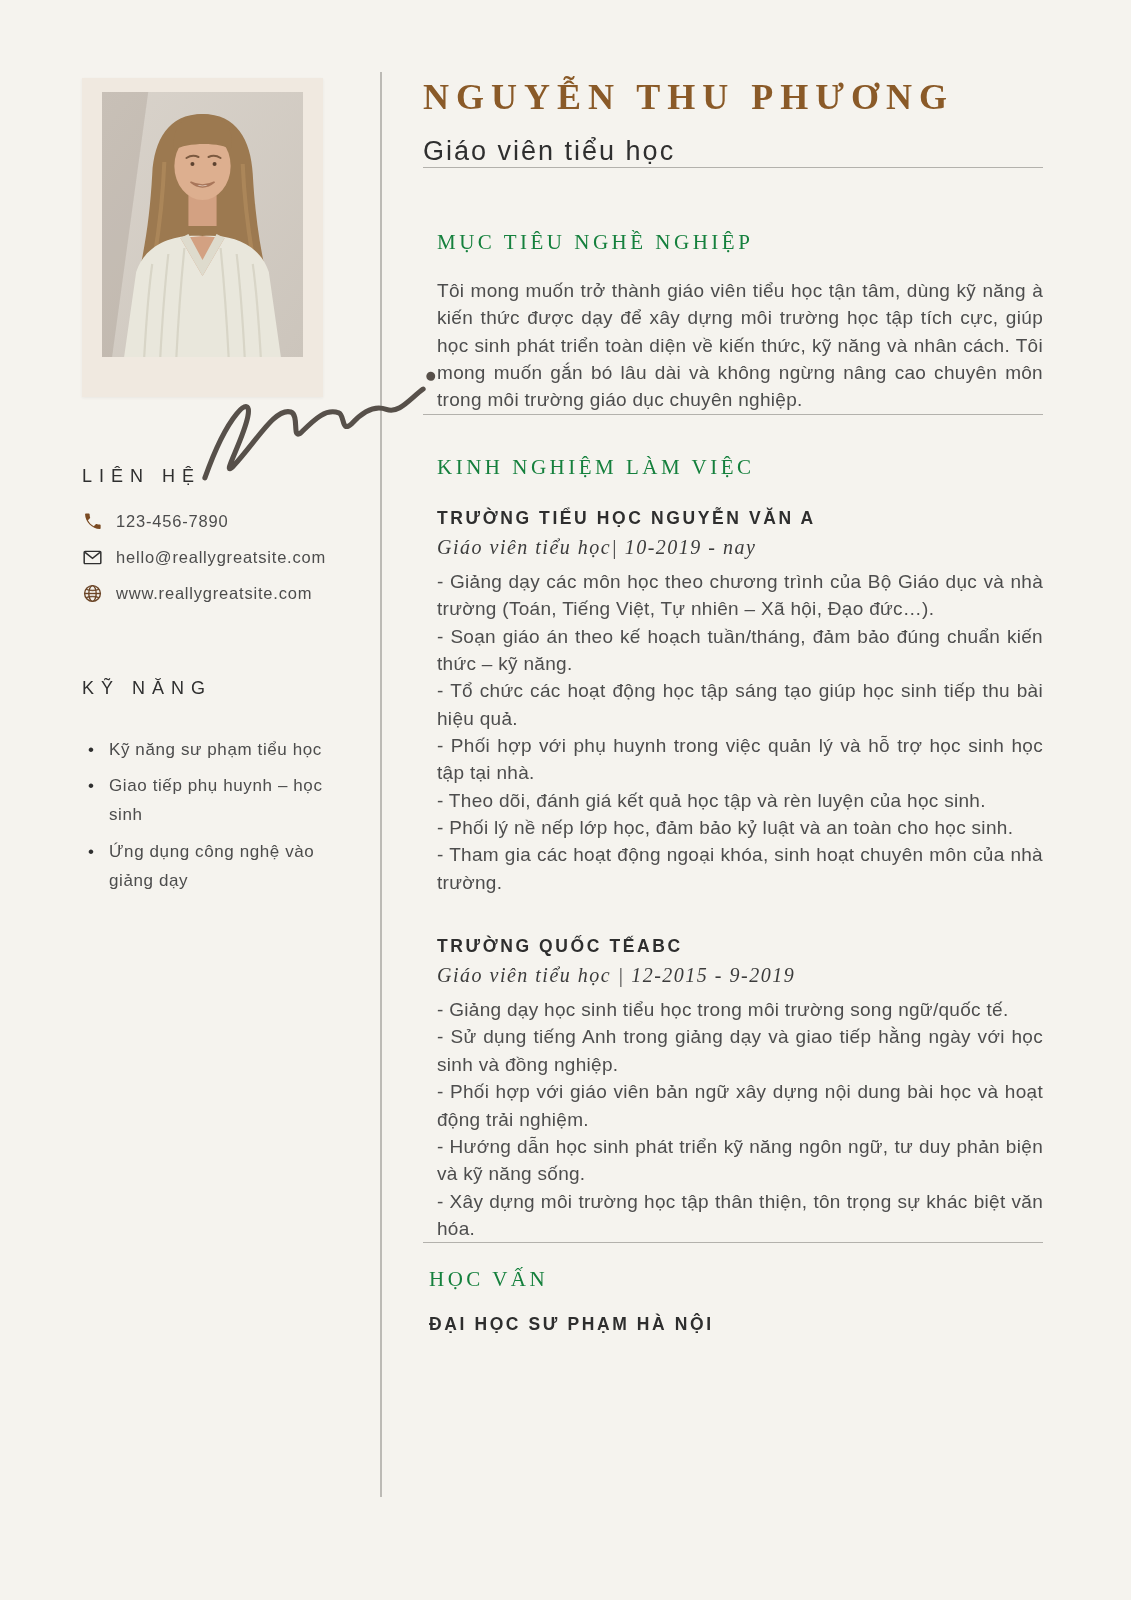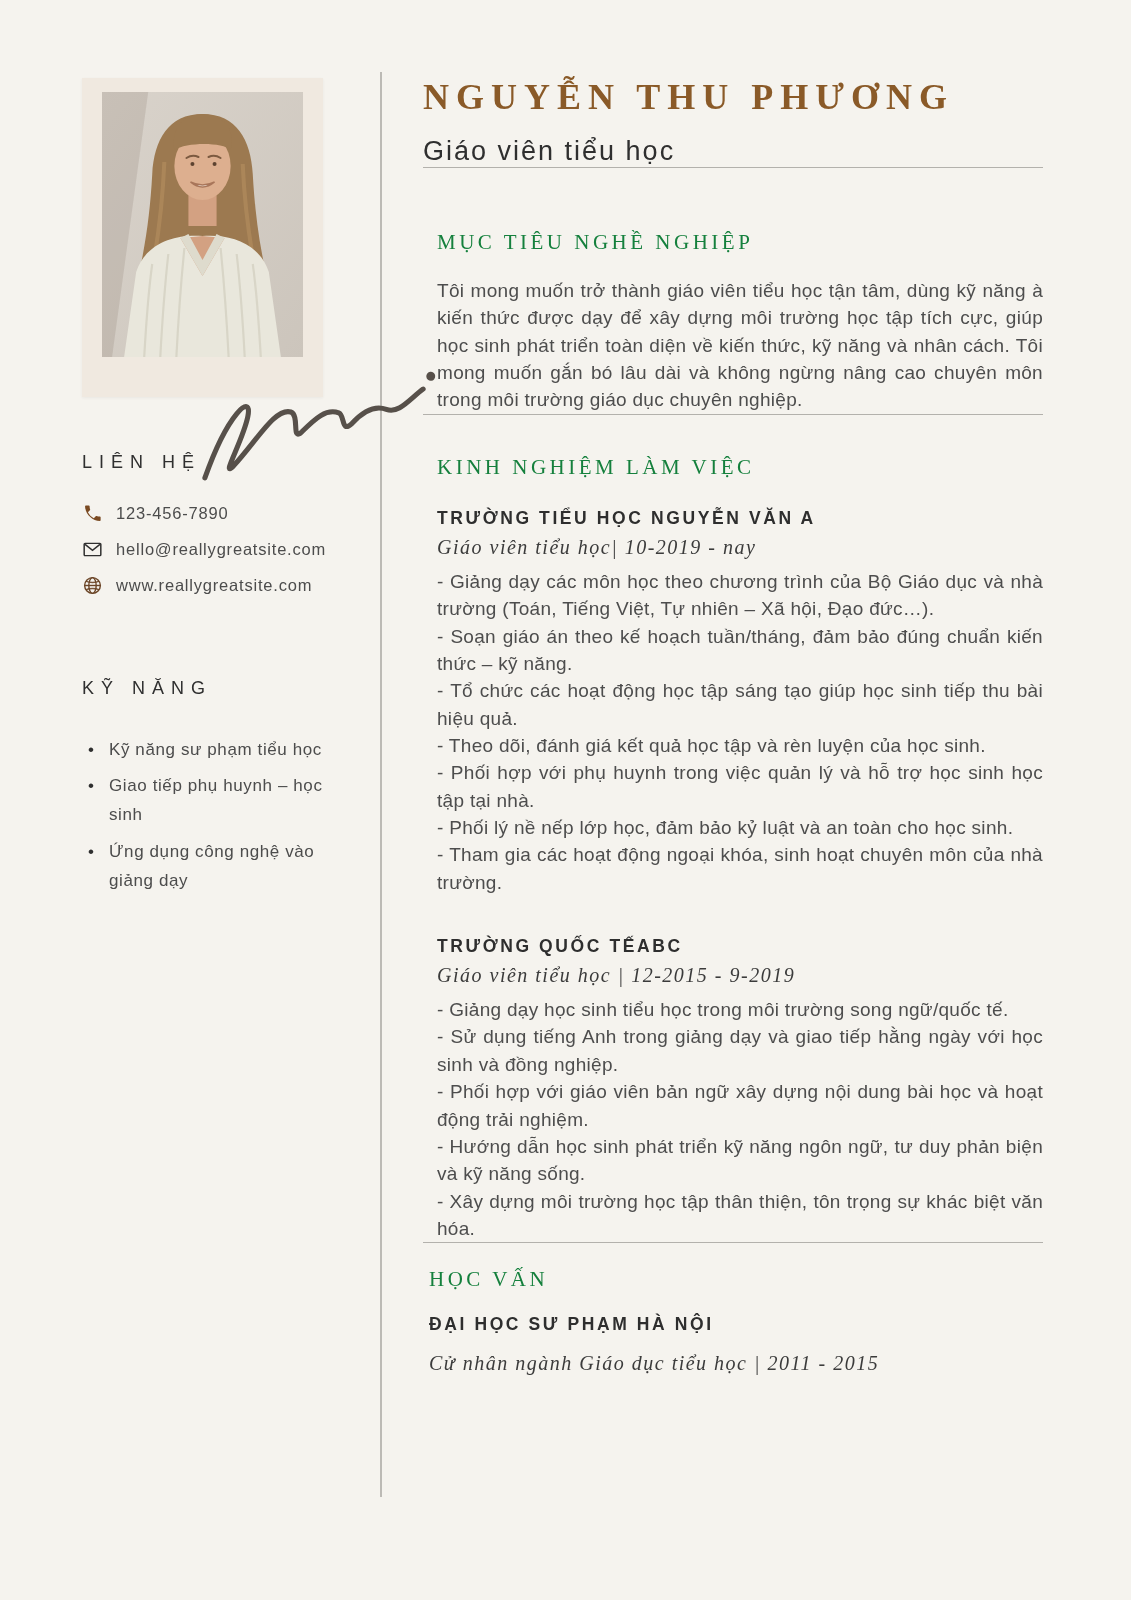--- a/index.html
+++ b/index.html
@@ -26,7 +26,7 @@
   .signature { position:absolute; left:98px; top:283px; width:268px; height:145px; pointer-events:none; }
 
   .side-section { position:absolute; left:82px; width:270px; }
-  .contact-sec { top:452px; }
+  .contact-sec { top:466px; }
   .skills-sec  { top:678px; }
   .side-heading {
     font-size:18px; font-weight:400; letter-spacing:7px; color:#2f2f2f;

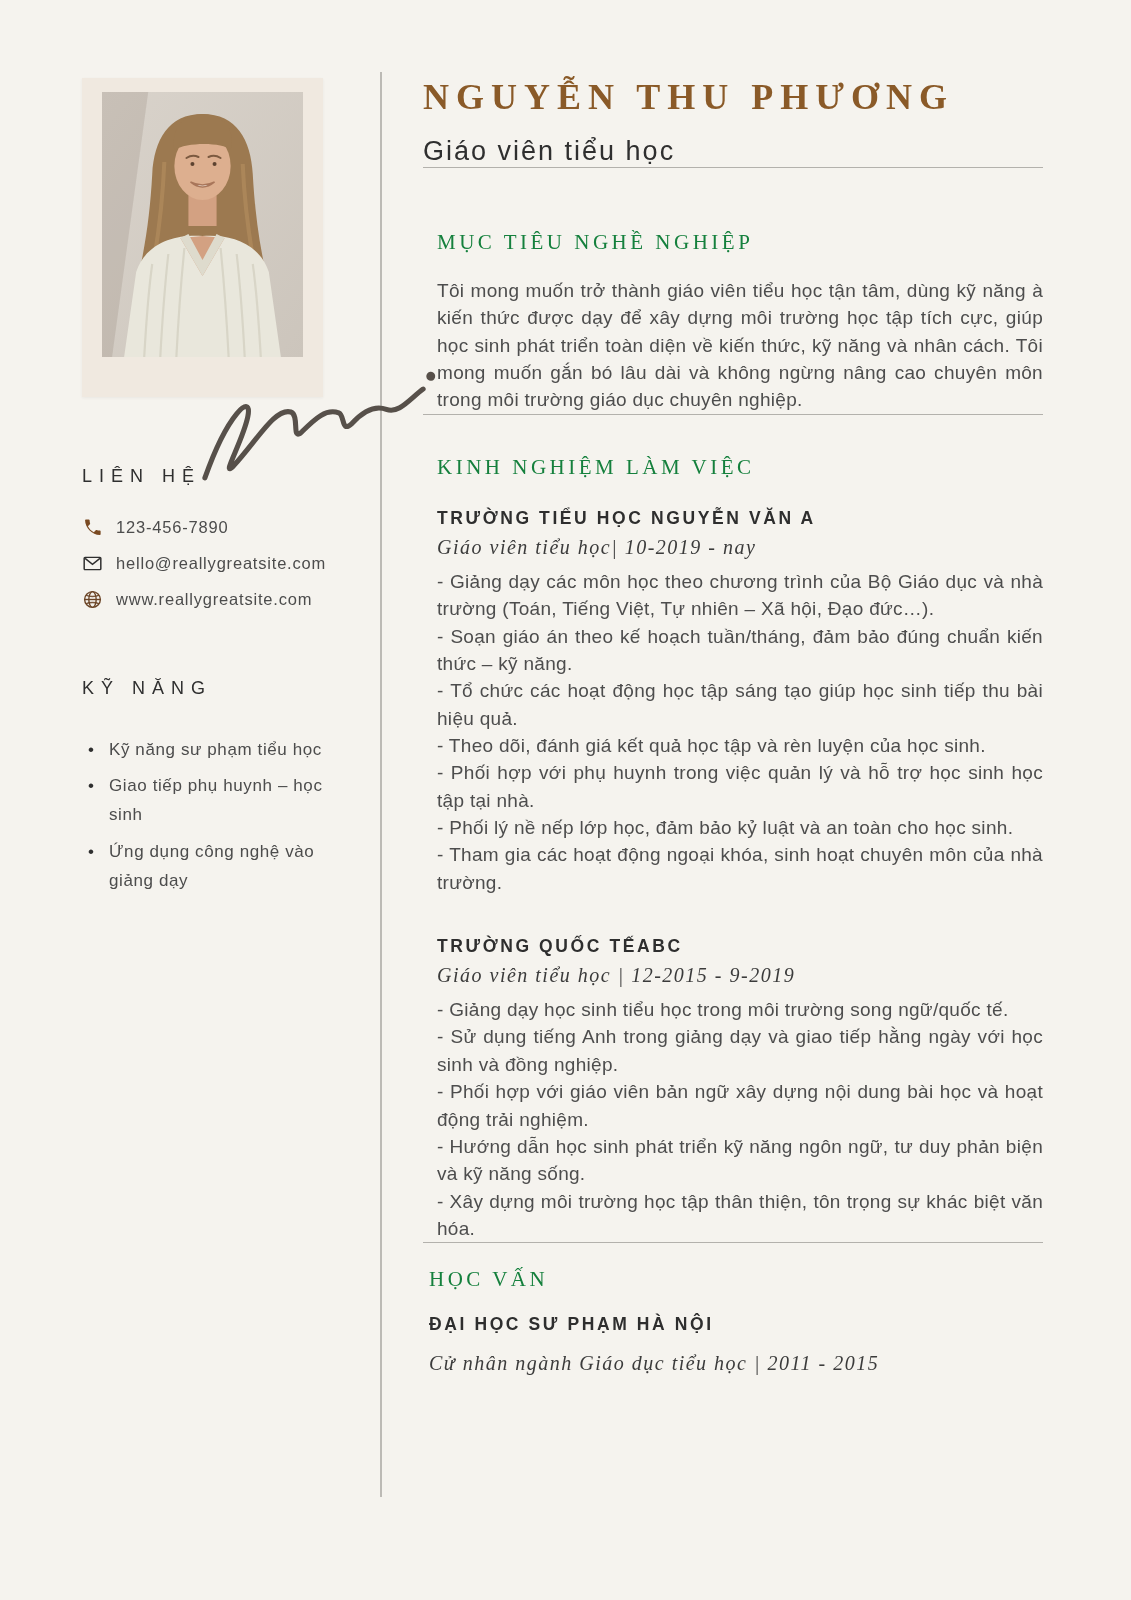--- a/index.html
+++ b/index.html
@@ -31,7 +31,7 @@
   .side-heading {
     font-size:18px; font-weight:400; letter-spacing:7px; color:#2f2f2f;
   }
-  .c-list { margin-top:30px; display:flex; flex-direction:column; gap:15px;text-align:right; }
+  .c-list { margin-top:24px; display:flex; flex-direction:column; gap:15px;text-align:right; }
   .c-item { display:flex; align-items:center; gap:13px; }
   .c-item svg { flex:0 0 auto; }
   .c-text { font-size:16.5px; letter-spacing:0.8px; color:#4c4c4c; }

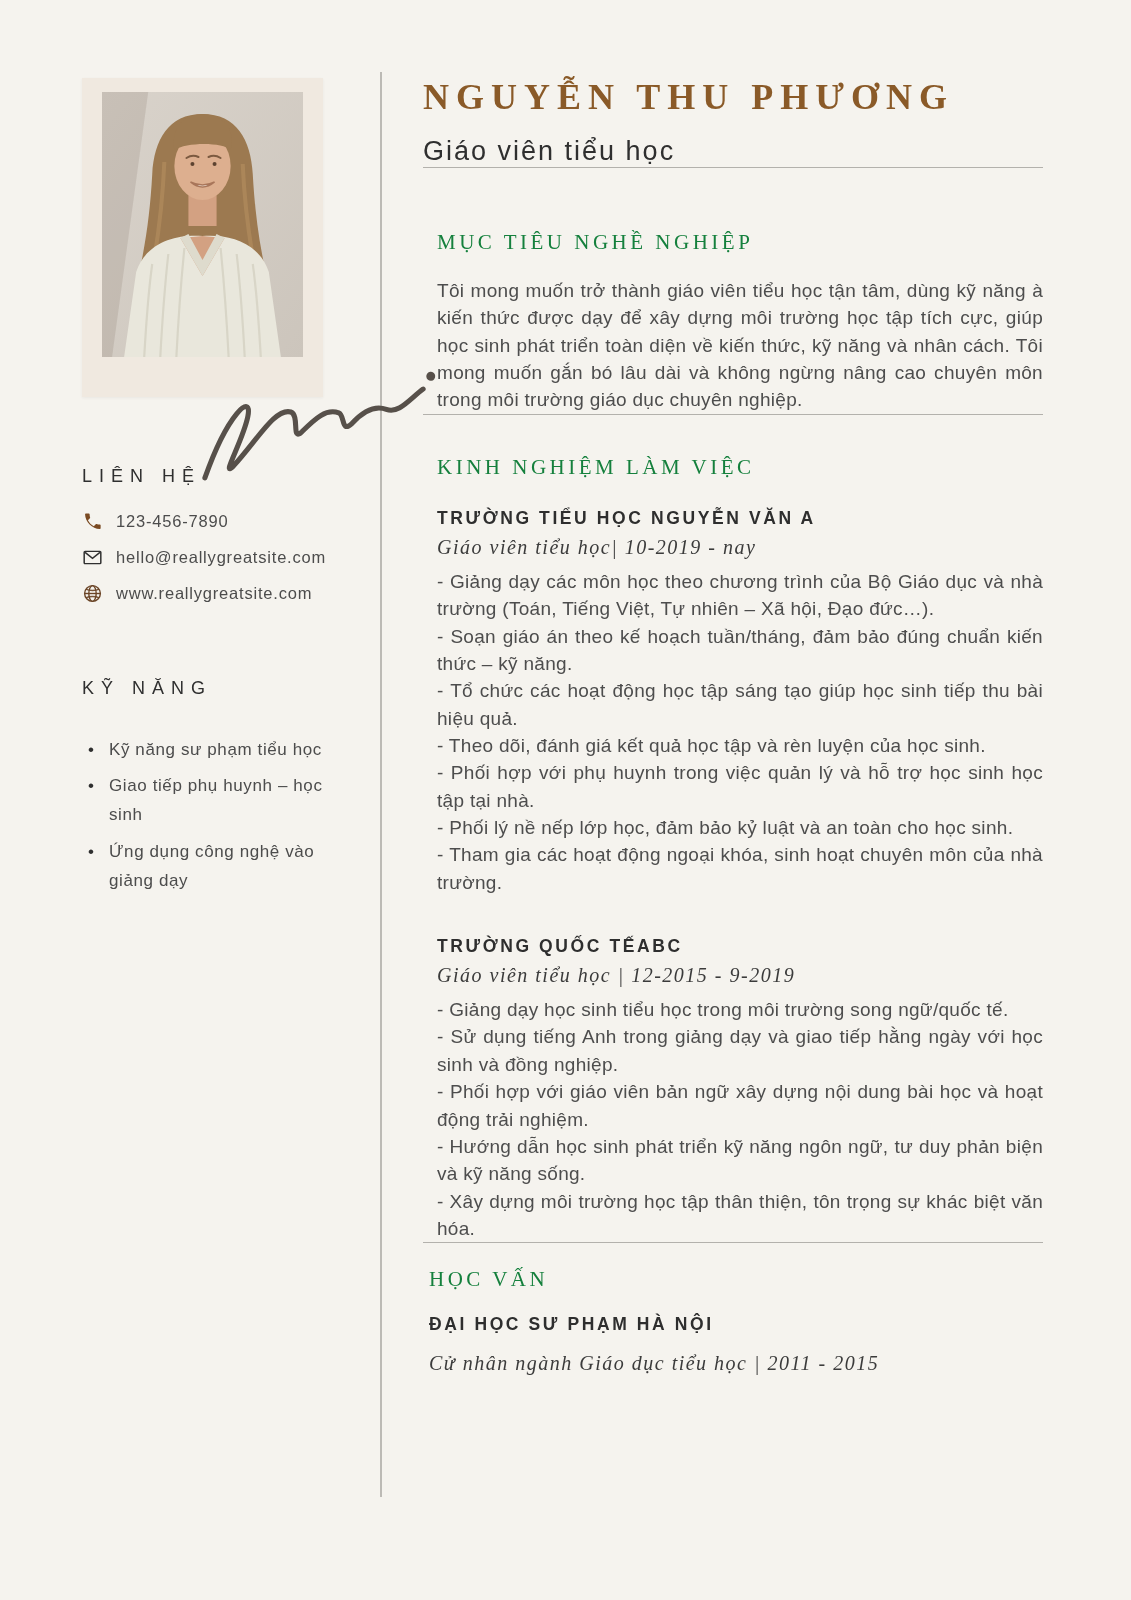--- a/index.html
+++ b/index.html
@@ -211,8 +211,8 @@
             <p class="body-text">- Giảng dạy các môn học theo chương trình của Bộ Giáo dục và nhà trường (Toán, Tiếng Việt, Tự nhiên – Xã hội, Đạo đức…).</p>
             <p class="body-text">- Soạn giáo án theo kế hoạch tuần/tháng, đảm bảo đúng chuẩn kiến thức – kỹ năng.</p>
             <p class="body-text">- Tổ chức các hoạt động học tập sáng tạo giúp học sinh tiếp thu bài hiệu quả.</p>
+            <p class="body-text">- Phối hợp với phụ huynh trong việc quản lý và hỗ trợ học sinh học tập tại nhà.</p>
             <p class="body-text">- Theo dõi, đánh giá kết quả học tập và rèn luyện của học sinh.</p>
-            <p class="body-text">- Phối hợp với phụ huynh trong việc quản lý và hỗ trợ học sinh học tập tại nhà.</p>
             <p class="body-text">- Phối lý nề nếp lớp học, đảm bảo kỷ luật và an toàn cho học sinh.</p>
             <p class="body-text">- Tham gia các hoạt động ngoại khóa, sinh hoạt chuyên môn của nhà trường.</p>
           </div>

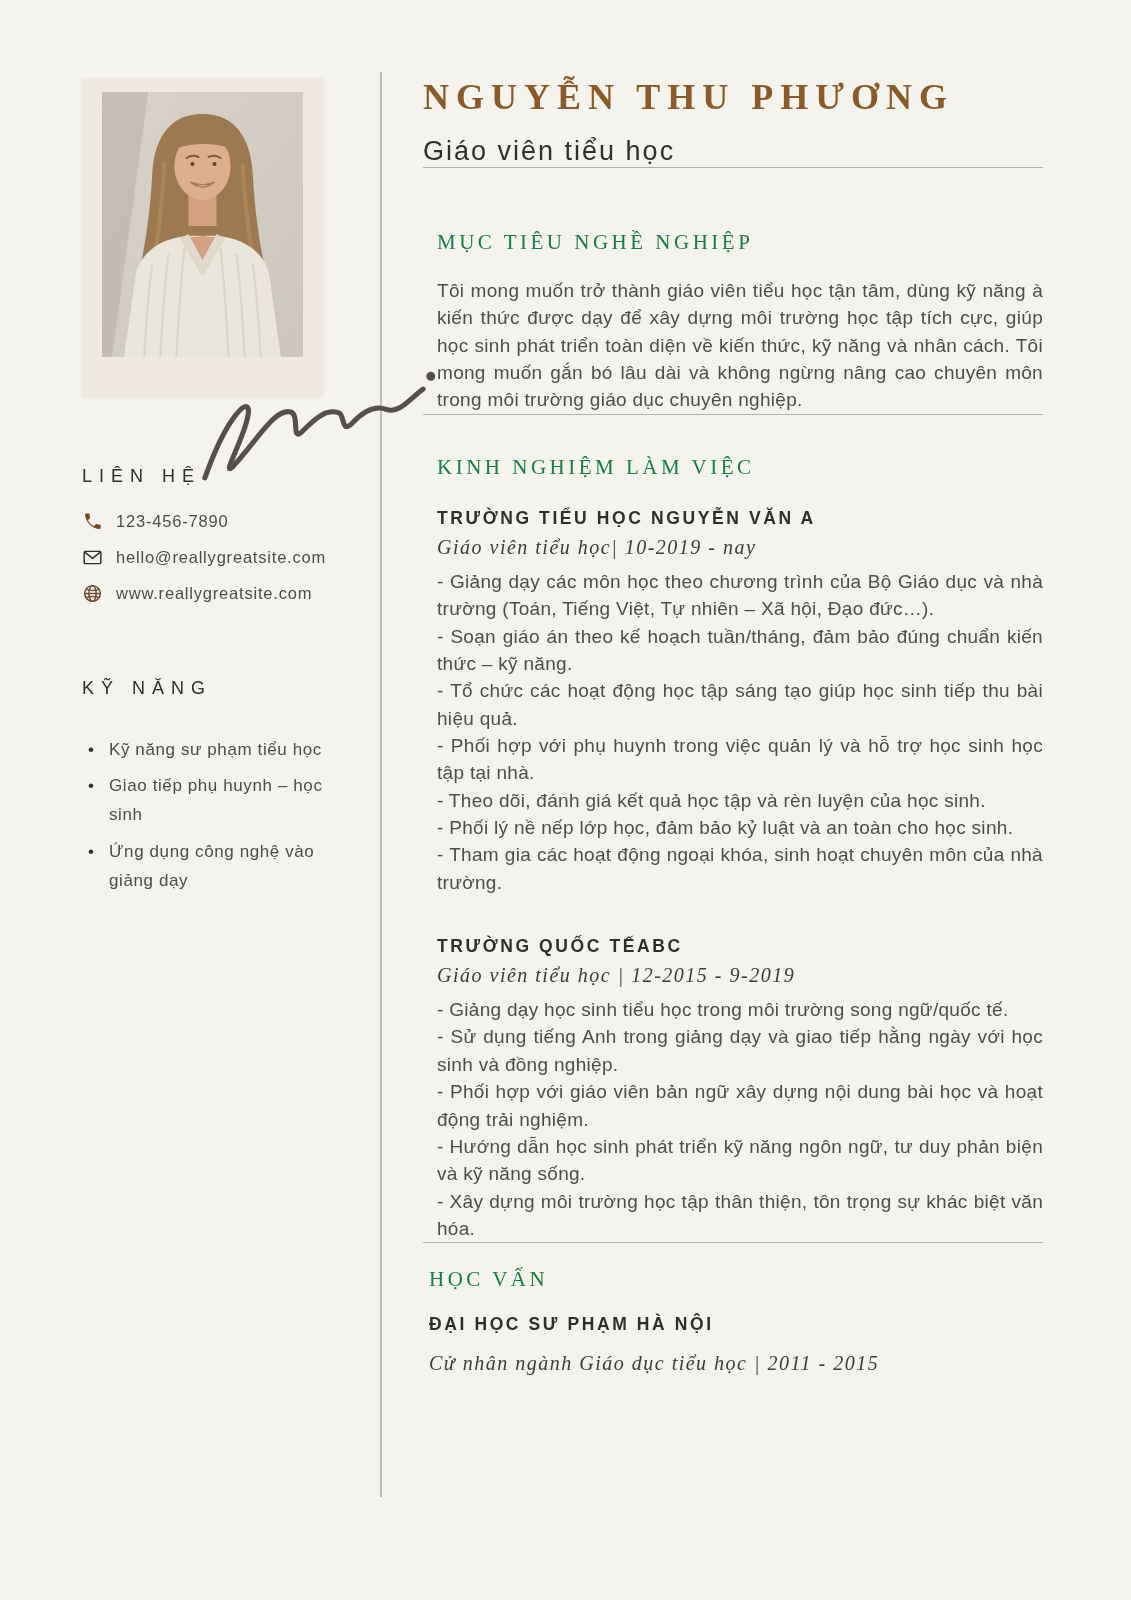--- a/index.html
+++ b/index.html
@@ -236,7 +236,6 @@
     <section class="edu-sec">
       <h2 class="sec-heading edu-heading">HỌC VẤN</h2>
       <h3 class="edu-school">ĐẠI HỌC SƯ PHẠM HÀ NỘI</h3>
-      <div class="edu-meta">Cử nhân ngành Giáo dục tiểu học | 2011 - 2015</div>
     </section>
   </main>
 </div>

